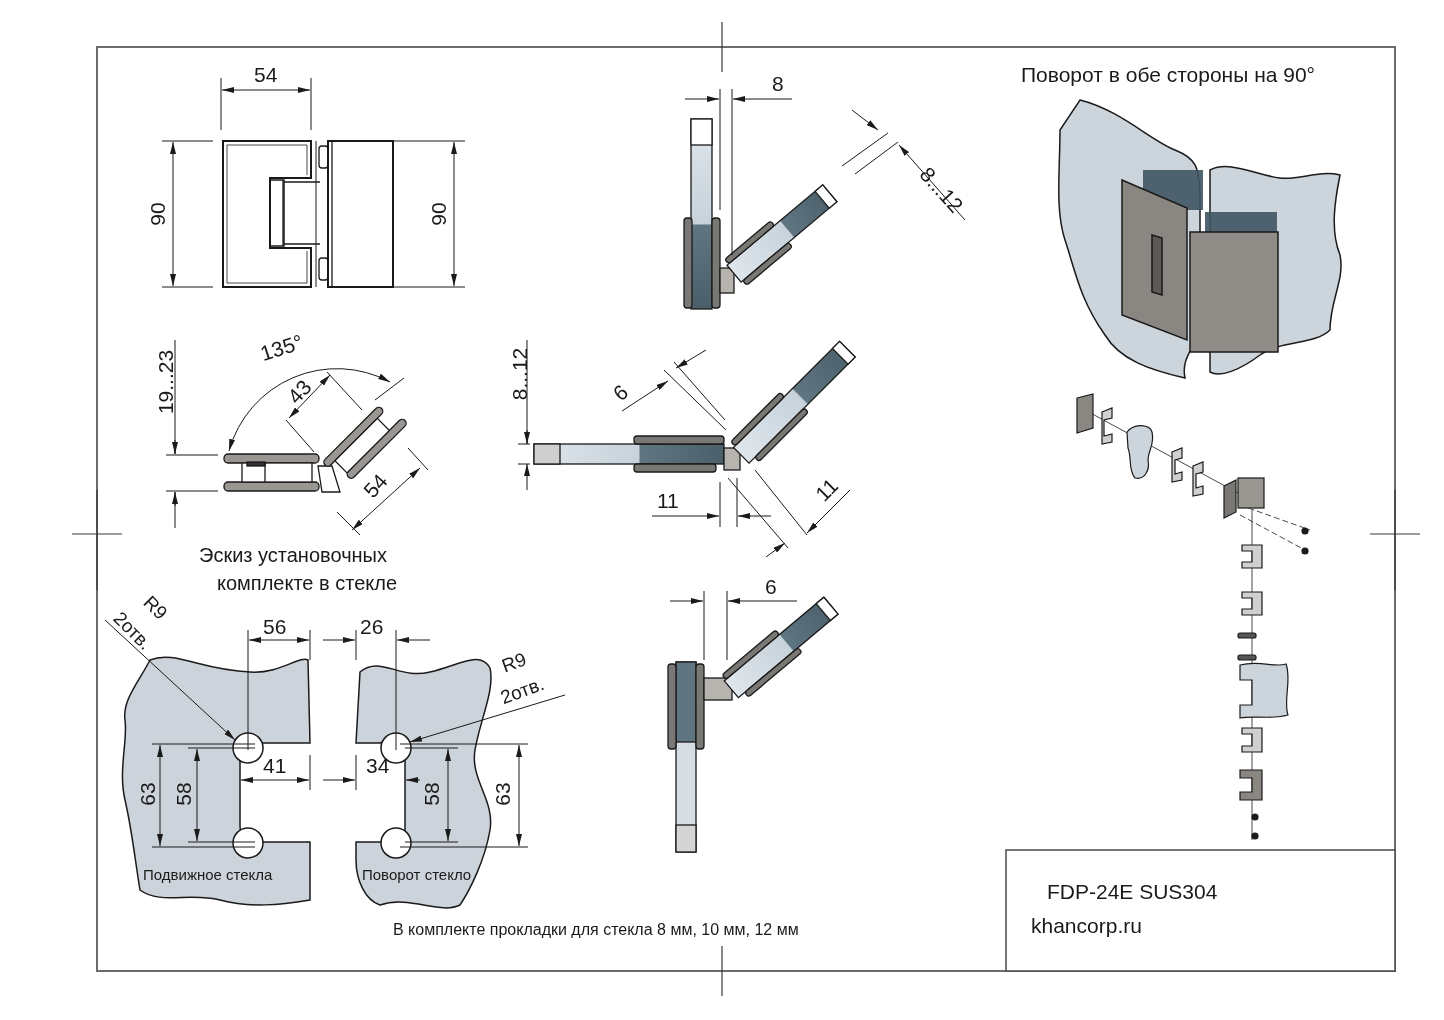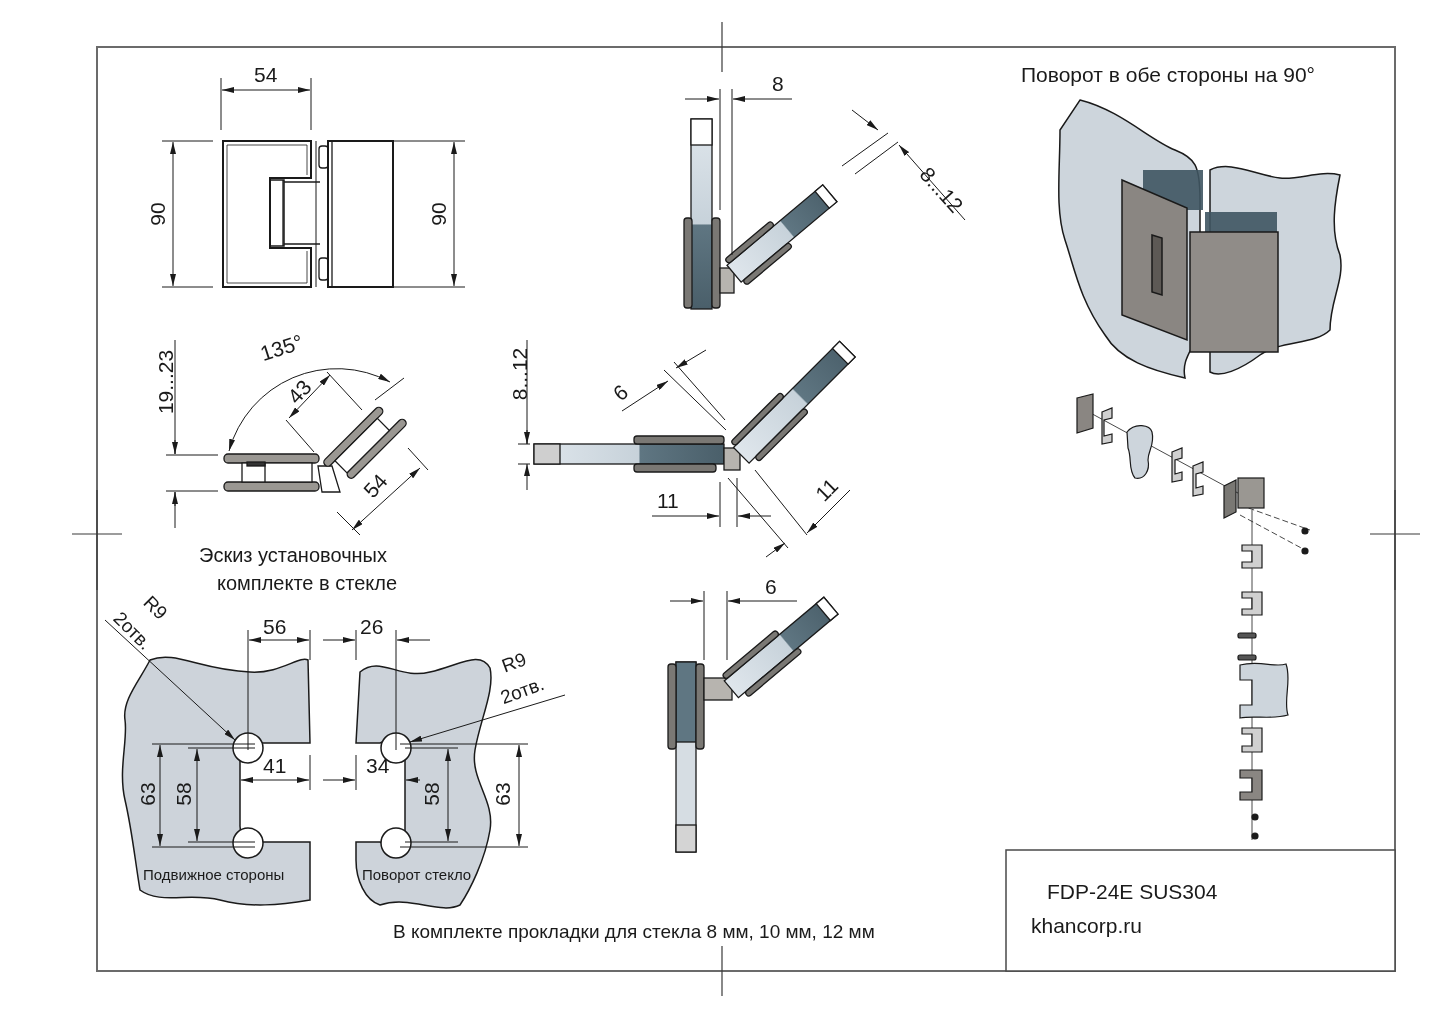--- a/index.html
+++ b/index.html
@@ -292,7 +292,7 @@
 <div class="lbl dim" style="left:263px;top:754px;">41</div>
 <div class="lbl dim rot-90" style="left:136px;top:782px;">63</div>
 <div class="lbl dim rot-90" style="left:172px;top:782px;">58</div>
-<div class="lbl small" style="left:143px;top:866px;">Подвижное стороны</div>
+<div class="lbl small" style="left:143px;top:866px;">Подвижное стекла</div>
 
 <div class="lbl dim" style="left:360px;top:615px;">26</div>
 <div class="lbl dim" style="left:366px;top:754px;">34</div>

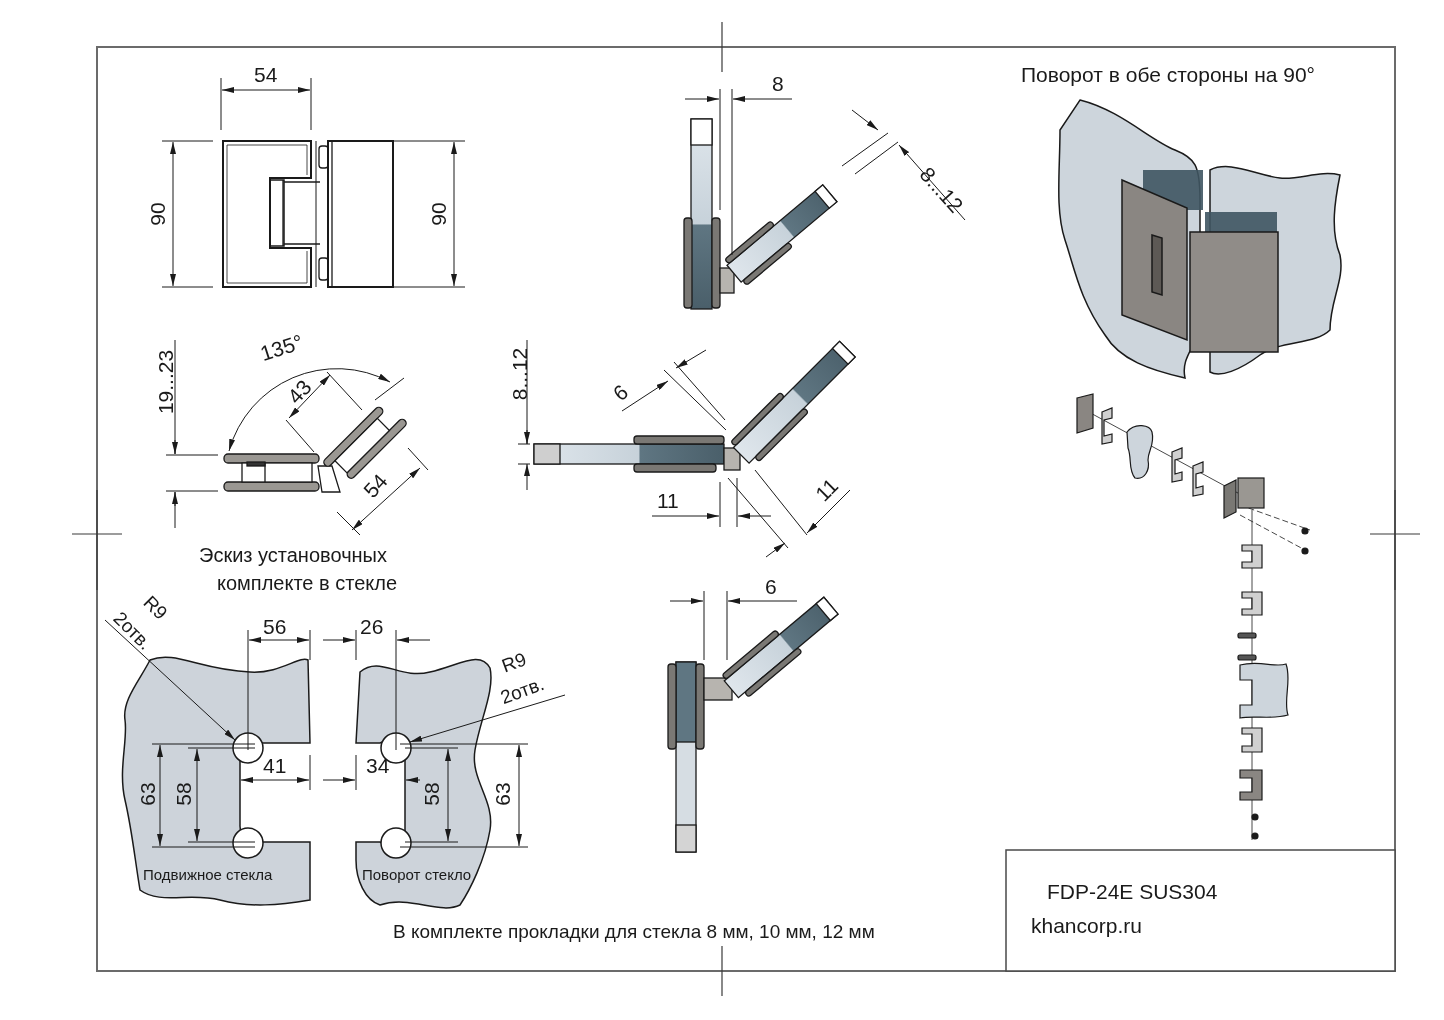--- a/index.html
+++ b/index.html
@@ -302,7 +302,7 @@
 <div class="lbl dim rot-90" style="left:491px;top:782px;">63</div>
 <div class="lbl small" style="left:362px;top:866px;">Поворот стекло</div>
 
-<div class="lbl" style="left:393px;top:921px;font-size:19px;text-align:center;">В комплекте прокладки для стекла 8 мм, 10 мм, 12 мм</div>
+<div class="lbl" style="left:393px;top:921px;font-size:16px;text-align:center;">В комплекте прокладки для стекла 8 мм, 10 мм, 12 мм</div>
 <div class="lbl" style="left:1047px;top:880px;font-size:21px;text-align:right;">FDP-24E SUS304</div>
 <div class="lbl" style="left:1031px;top:914px;font-size:21px;">khancorp.ru</div>
 

